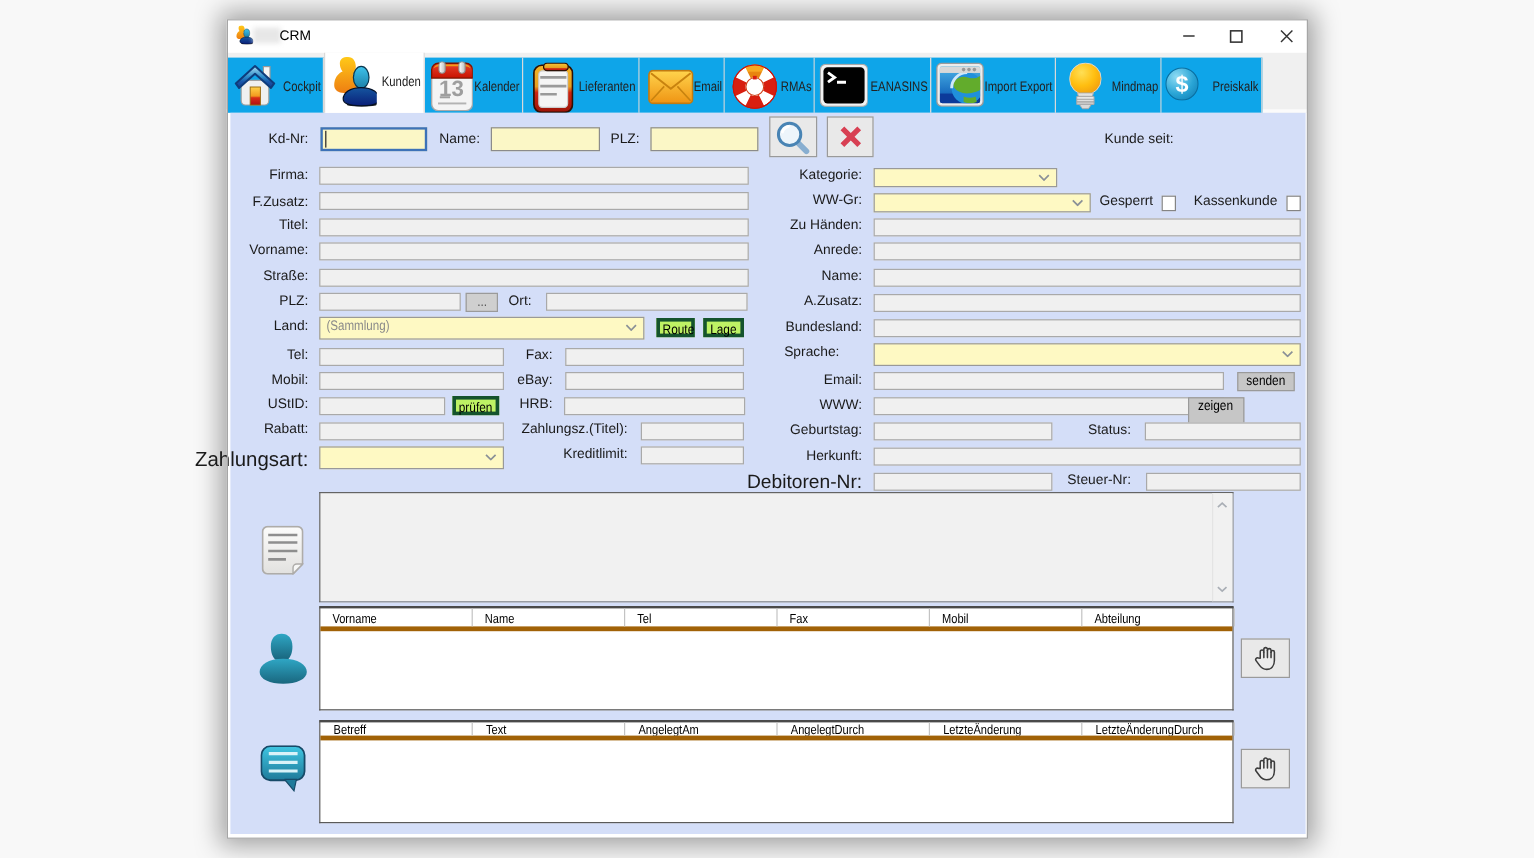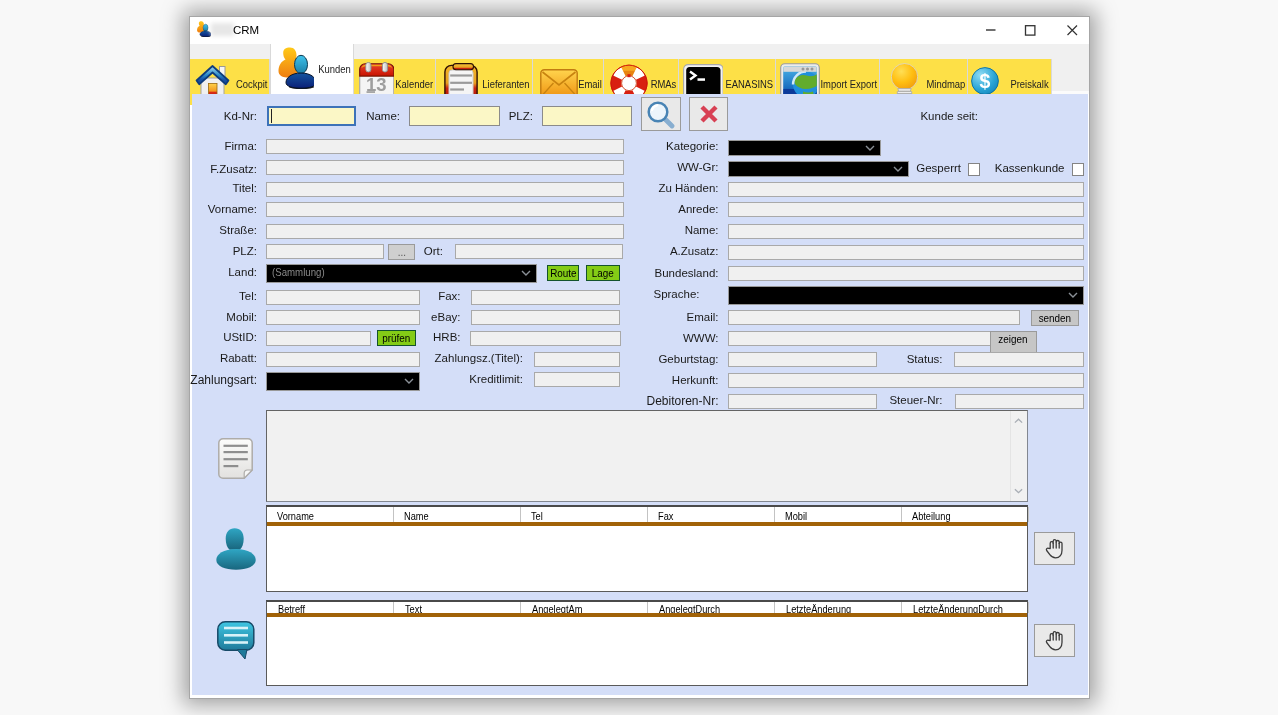--- a/index.html
+++ b/index.html
@@ -12,7 +12,7 @@
 .wbtn { position:absolute; top:0; width:45px; height:27.5px; }
 #toolbar { position:absolute; left:0; top:27.5px; width:100%; height:50.5px; background:#f0f0f0; }
 #toolbar .strip { position:absolute; left:0; bottom:0; width:100%; height:3.5px; background:#fbfbfb; }
-.tab { position:absolute; top:15px; height:46px; border-right:1px solid #d9d9d9; background:#fde047; }
+.tab { position:absolute; top:4px; height:46px; border-right:1px solid #d9d9d9; background:#0ea5e9; }
 .tab.sel { background:#fff; top:0; height:50.5px; border-left:1px solid #d9d9d9; z-index:2; }
 .ti { position:absolute; }
 .tab .ti svg { display:block; }

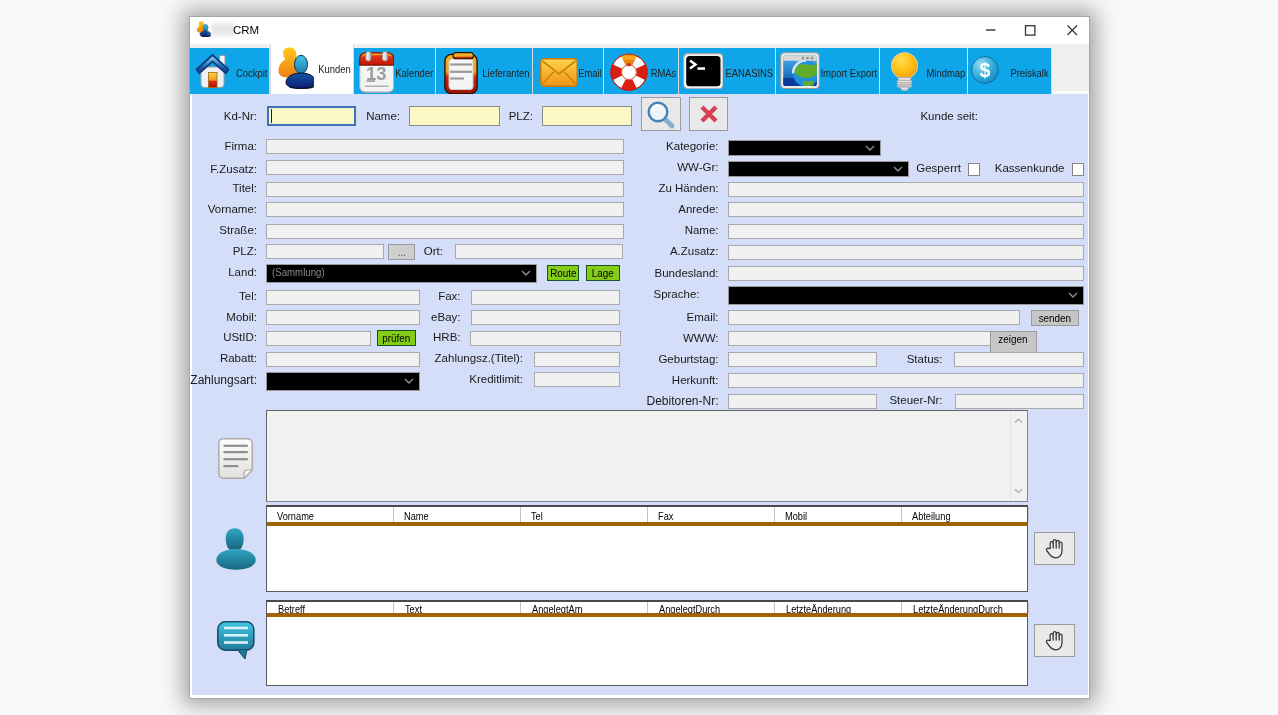--- a/index.html
+++ b/index.html
@@ -22,7 +22,7 @@
 .tb { position:absolute; background:#f0f0f0; border:1px solid #a9a9a9; }
 .yl { background:#fbf7c6; border:1px solid #8b8b8b; }
 .ylf { background:#fbf7c6; border:2px solid #3d72b8; }
-.cmb { position:absolute; background:#000000; border:1px solid #999; }
+.cmb { position:absolute; background:#fef9c3; border:1px solid #999; }
 .cmtx { position:absolute; left:5px; top:1.5px; font-size:11.5px; color:#8a8a8a; transform:scaleX(0.84); transform-origin:0 50%; }
 .chev { position:absolute; right:5px; top:50%; transform:translateY(-50%); }
 .bt { position:absolute; background:#84cc16; border:1px solid #14532d; font-size:11.5px; color:#000; text-align:center; }

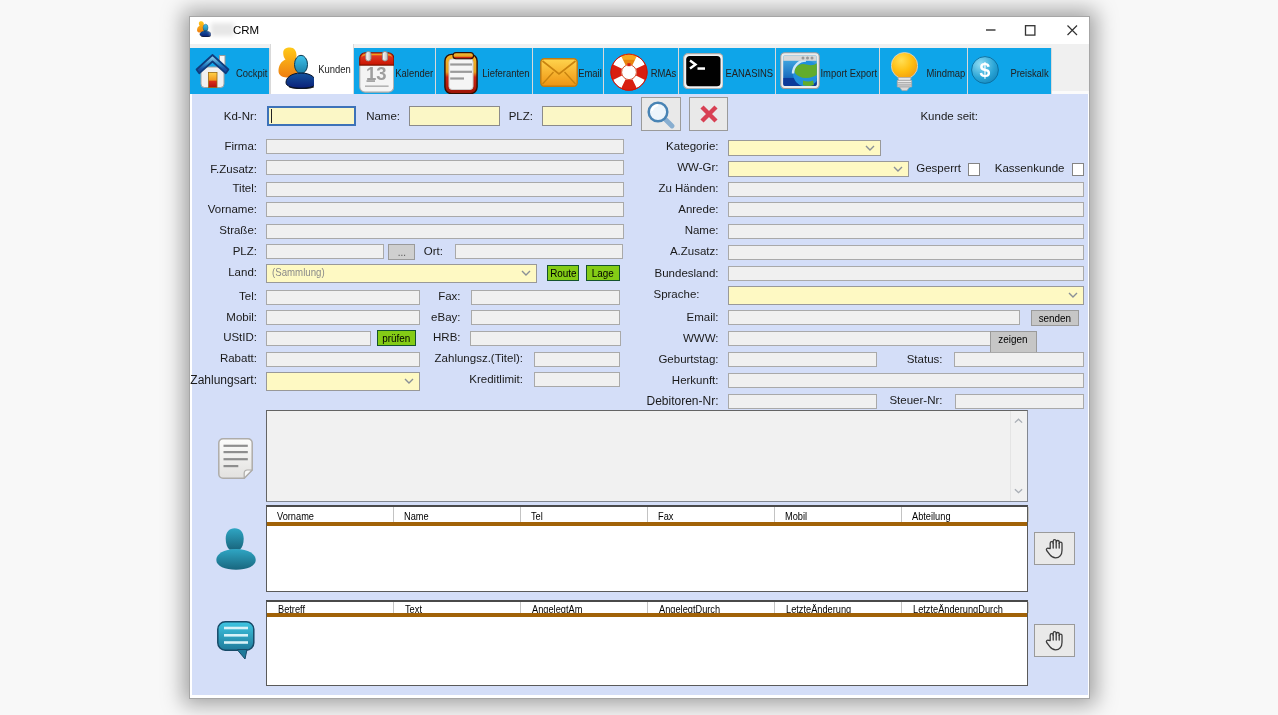--- a/index.html
+++ b/index.html
@@ -25,7 +25,7 @@
 .cmb { position:absolute; background:#fef9c3; border:1px solid #999; }
 .cmtx { position:absolute; left:5px; top:1.5px; font-size:11.5px; color:#8a8a8a; transform:scaleX(0.84); transform-origin:0 50%; }
 .chev { position:absolute; right:5px; top:50%; transform:translateY(-50%); }
-.bt { position:absolute; background:#84cc16; border:1px solid #14532d; font-size:11.5px; color:#000; text-align:center; }
+.bt { position:absolute; background:#bef264; border:3px solid #14532d; font-size:11.5px; color:#000; text-align:center; }
 .bt.gr { background:#cfcfcf; border:1px solid #9a9a9a; color:#555; }
 .bt.dk { background:#c6c6c6; border:1px solid #9a9a9a; }
 .bt.big { background:#e9e9e9; border:1px solid #9a9a9a; }

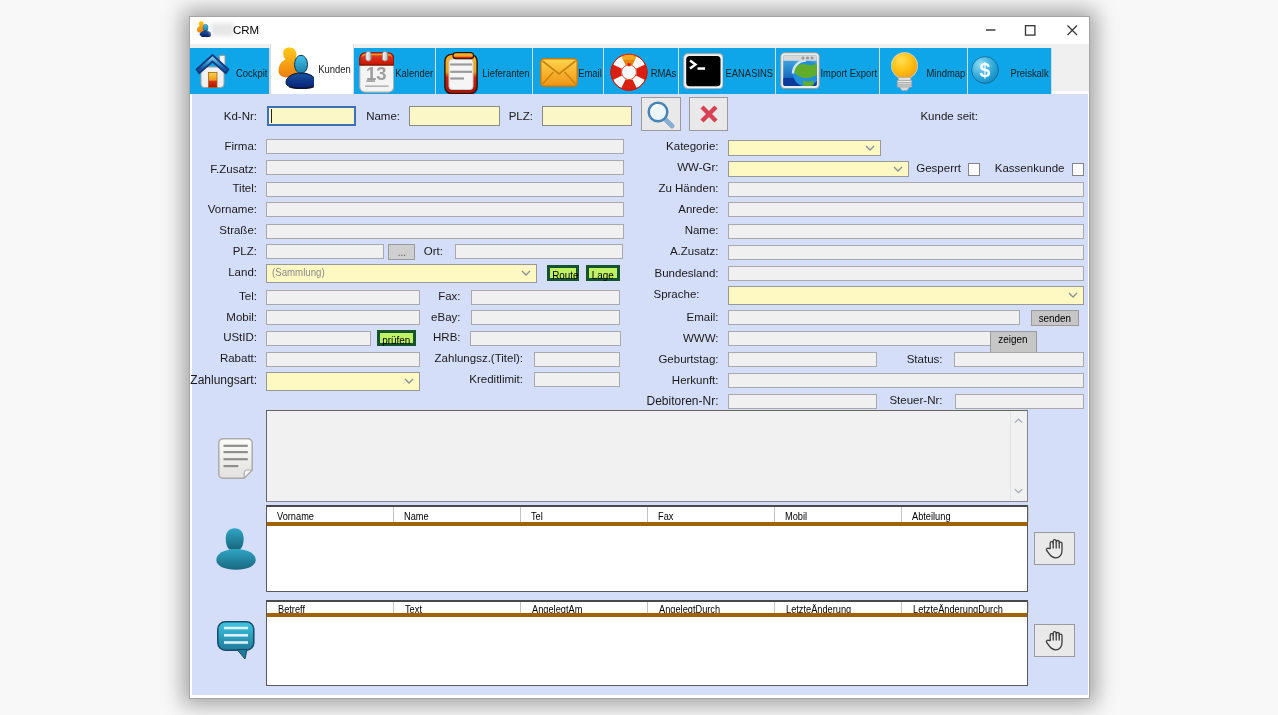--- a/index.html
+++ b/index.html
@@ -331,7 +331,7 @@
 <div class="lb" style="right:830.5px;top:216.5px;font-size:11.5px">Mobil:</div>
 <div class="lb" style="right:830.5px;top:237px;font-size:11.5px">UStID:</div>
 <div class="lb" style="right:830.5px;top:258px;font-size:11.5px">Rabatt:</div>
-<div class="lb" style="right:830.5px;top:279px;font-size:12px">Zahlungsart:</div>
+<div class="lb" style="right:830.5px;top:279px;font-size:17px">Zahlungsart:</div>
 <div class="tb" style="left:74.5px;top:45px;width:358px;height:15px"></div>
 <div class="tb" style="left:74.5px;top:66px;width:358px;height:15px"></div>
 <div class="tb" style="left:74.5px;top:87.5px;width:358px;height:15px"></div>

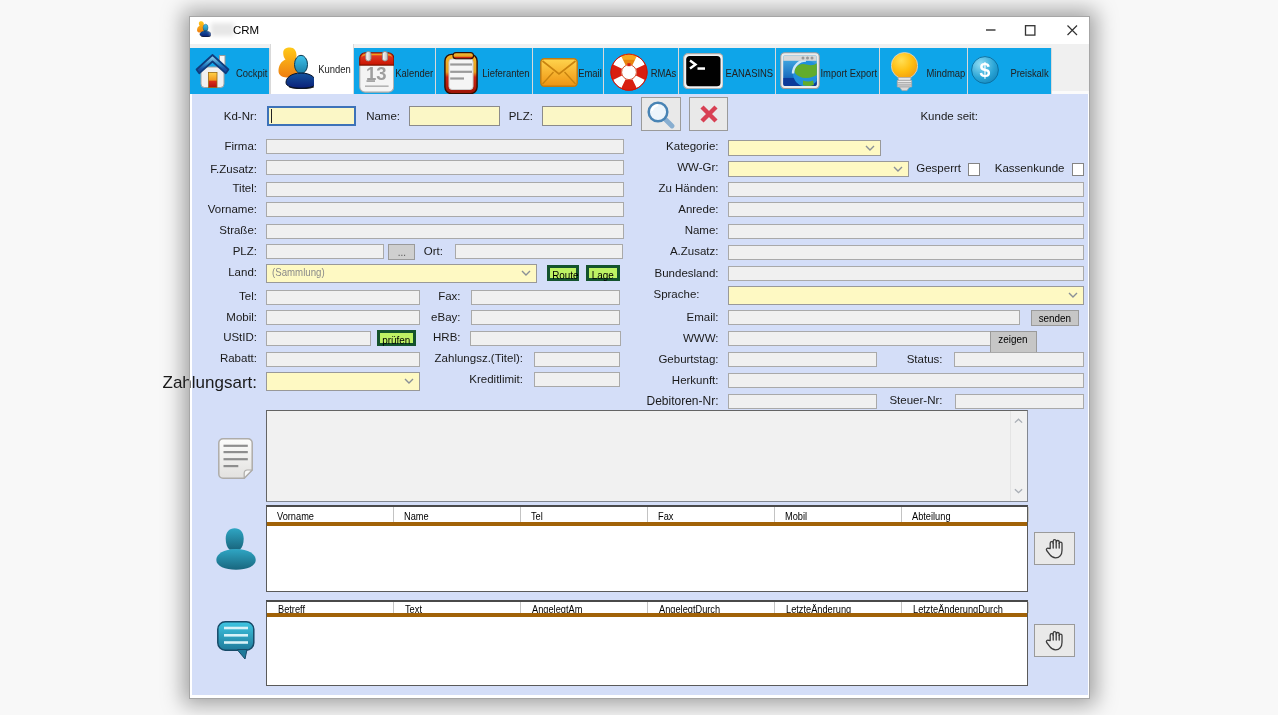--- a/index.html
+++ b/index.html
@@ -381,7 +381,7 @@
 <div class="lb" style="right:369px;top:237.5px;font-size:11.5px">WWW:</div>
 <div class="lb" style="right:369px;top:258.5px;font-size:11.5px">Geburtstag:</div>
 <div class="lb" style="right:369px;top:279.5px;font-size:11.5px">Herkunft:</div>
-<div class="lb" style="right:369px;top:300px;font-size:12px">Debitoren-Nr:</div>
+<div class="lb" style="right:369px;top:300px;font-size:16px">Debitoren-Nr:</div>
 <div class="cmb" style="left:536px;top:45.5px;width:153px;height:16px">
         <svg class="chev" width="10" height="6" viewBox="0 0 10 6">
           <polyline points="1,1 5,5 9,1" fill="none" stroke="#8a9097" stroke-width="1.4"></polyline>

